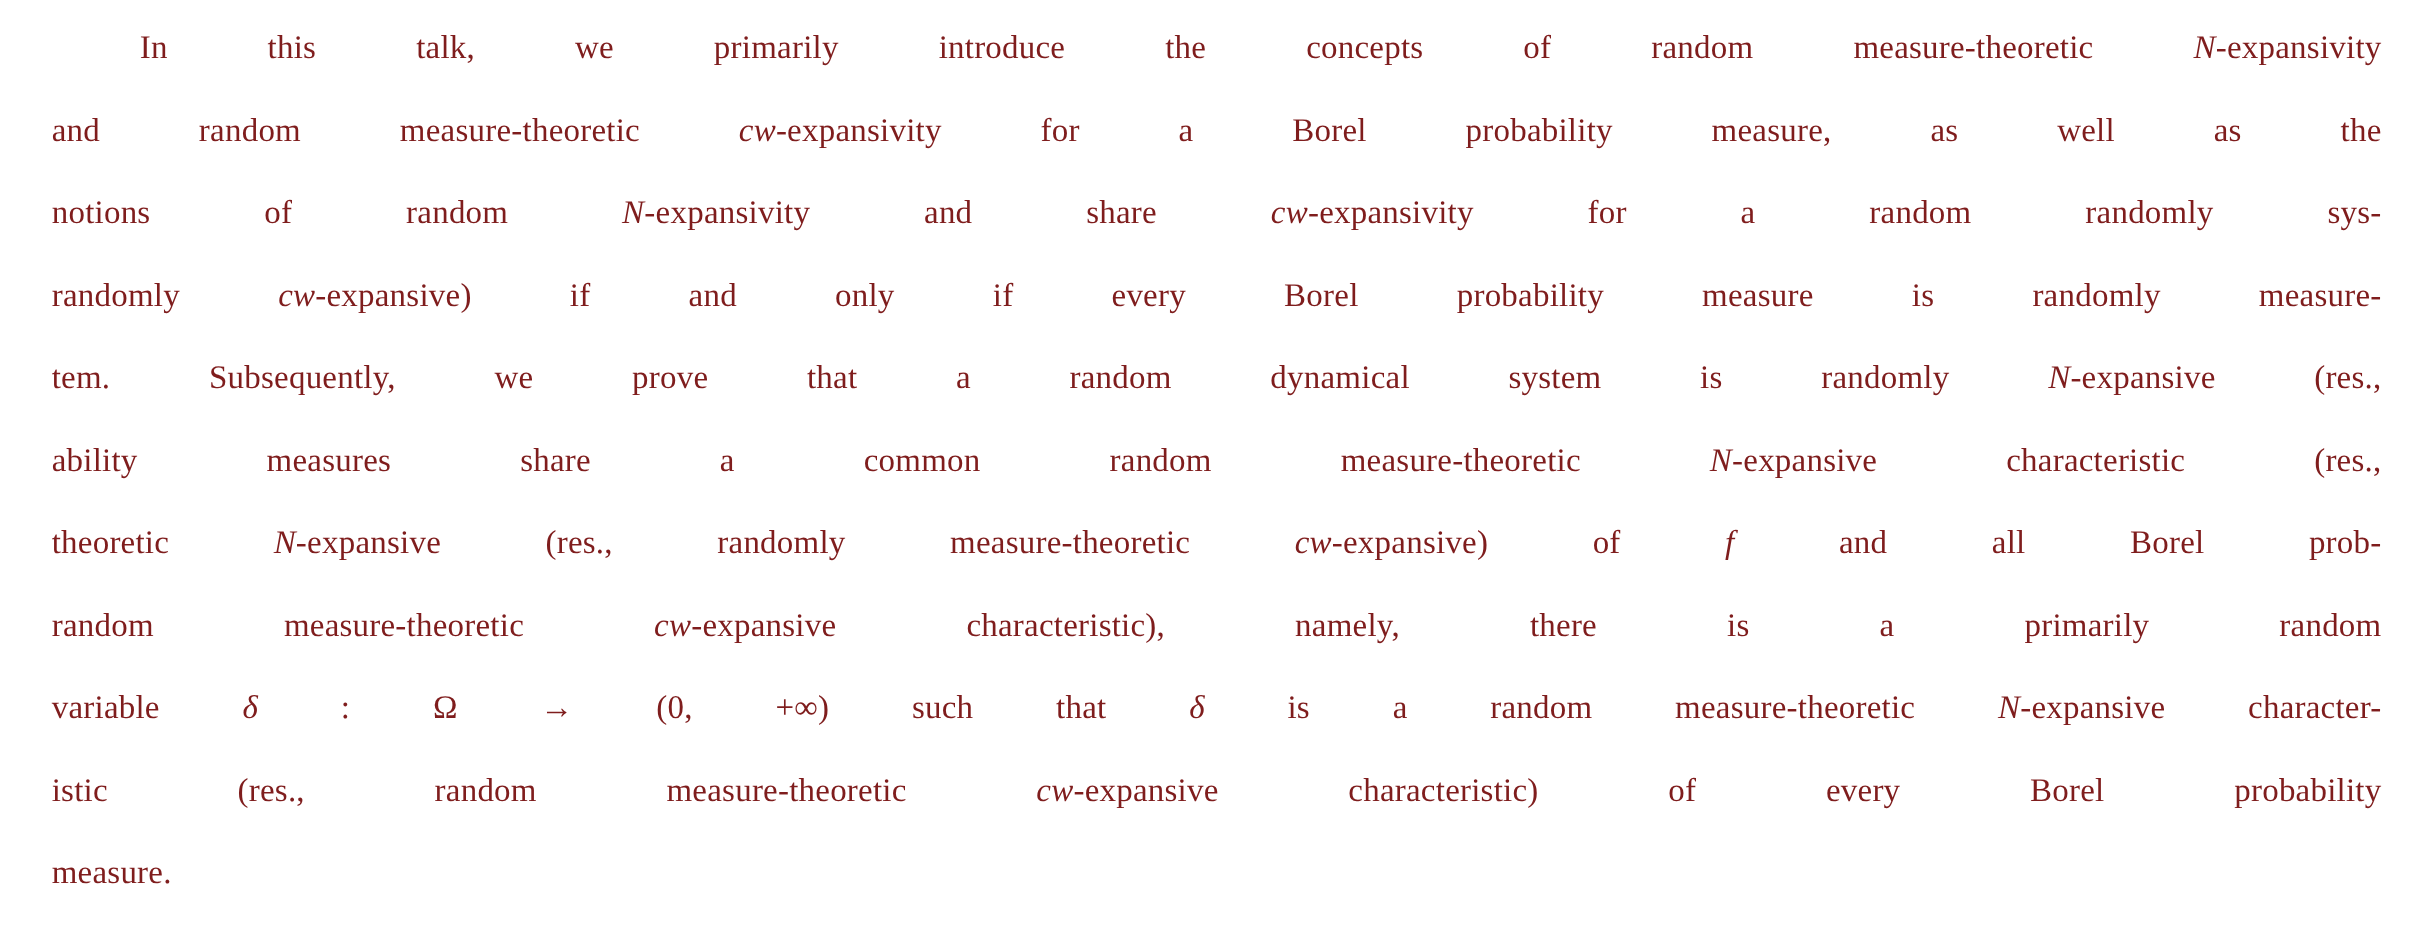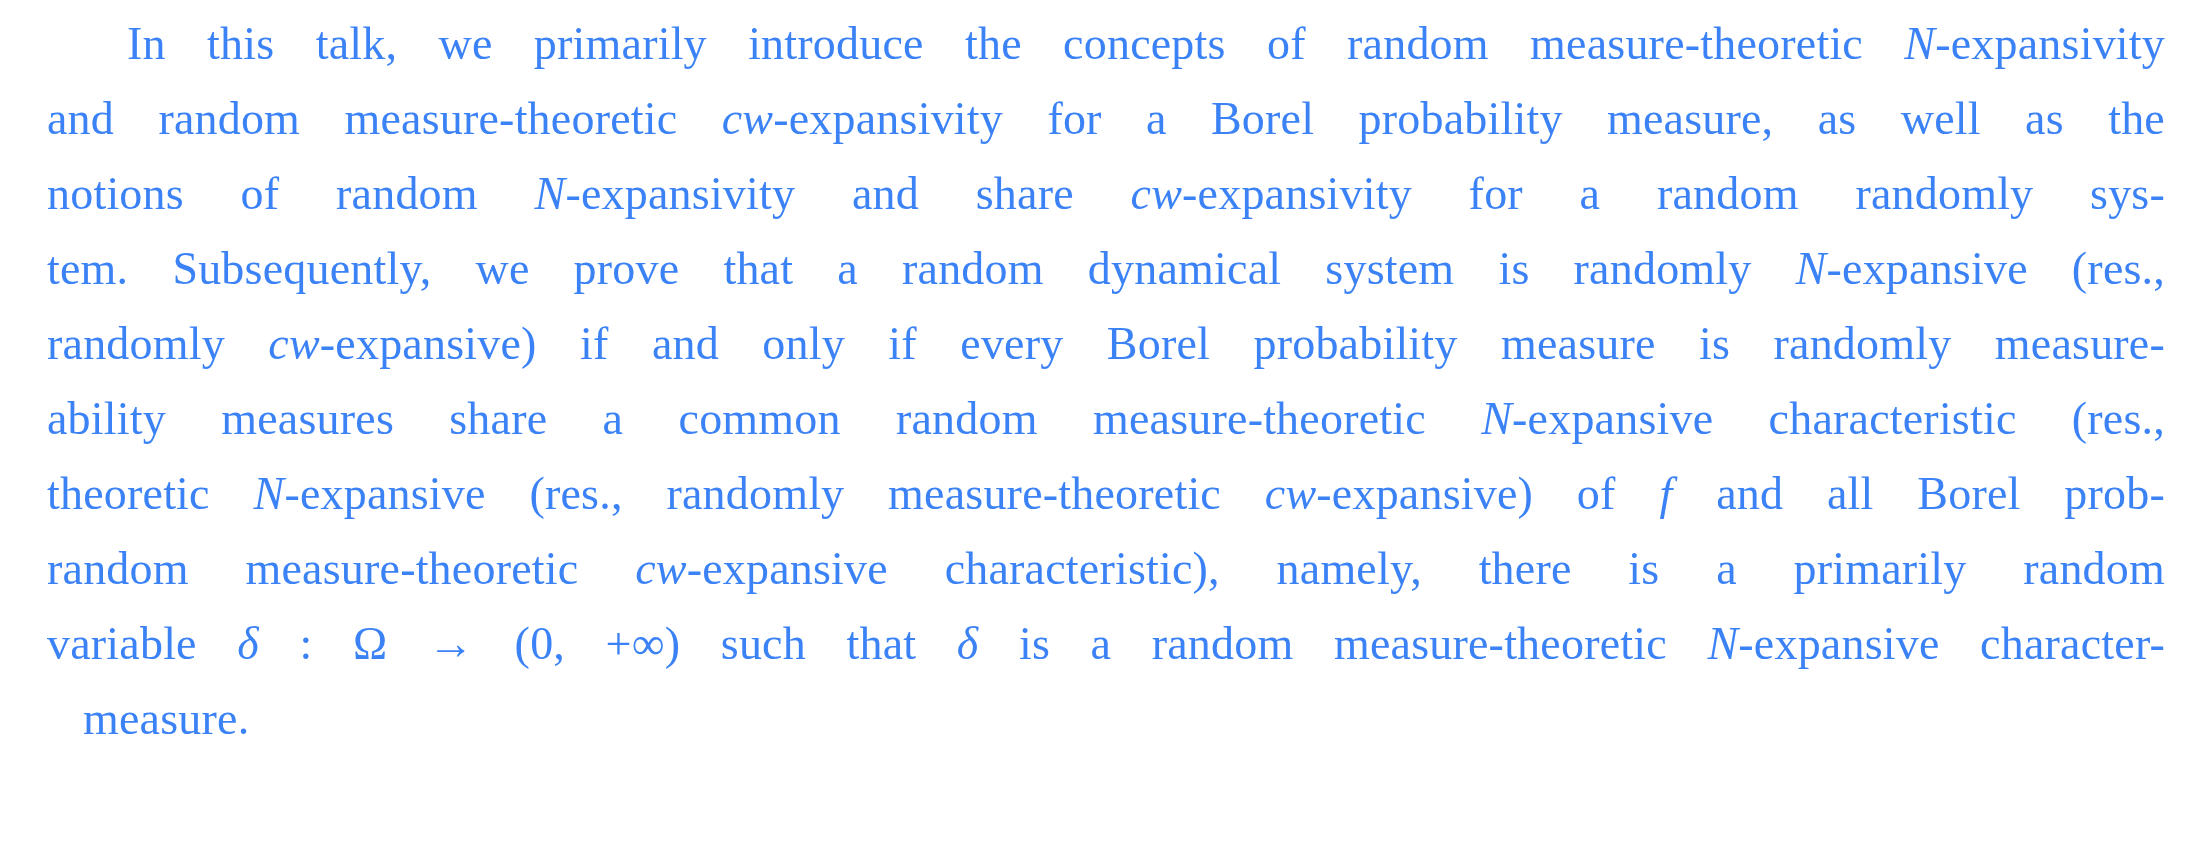--- a/index.html
+++ b/index.html
@@ -17,9 +17,9 @@
   }
   .abstract {
     font-family: "Liberation Serif", "DejaVu Serif", serif;
-    font-size: 46px;
+    font-size: 30px;
     line-height: 75px;
-    color: #3b82f6;
+    color: #7f1d1d;
     letter-spacing: 0.2px;
   }
   .line {

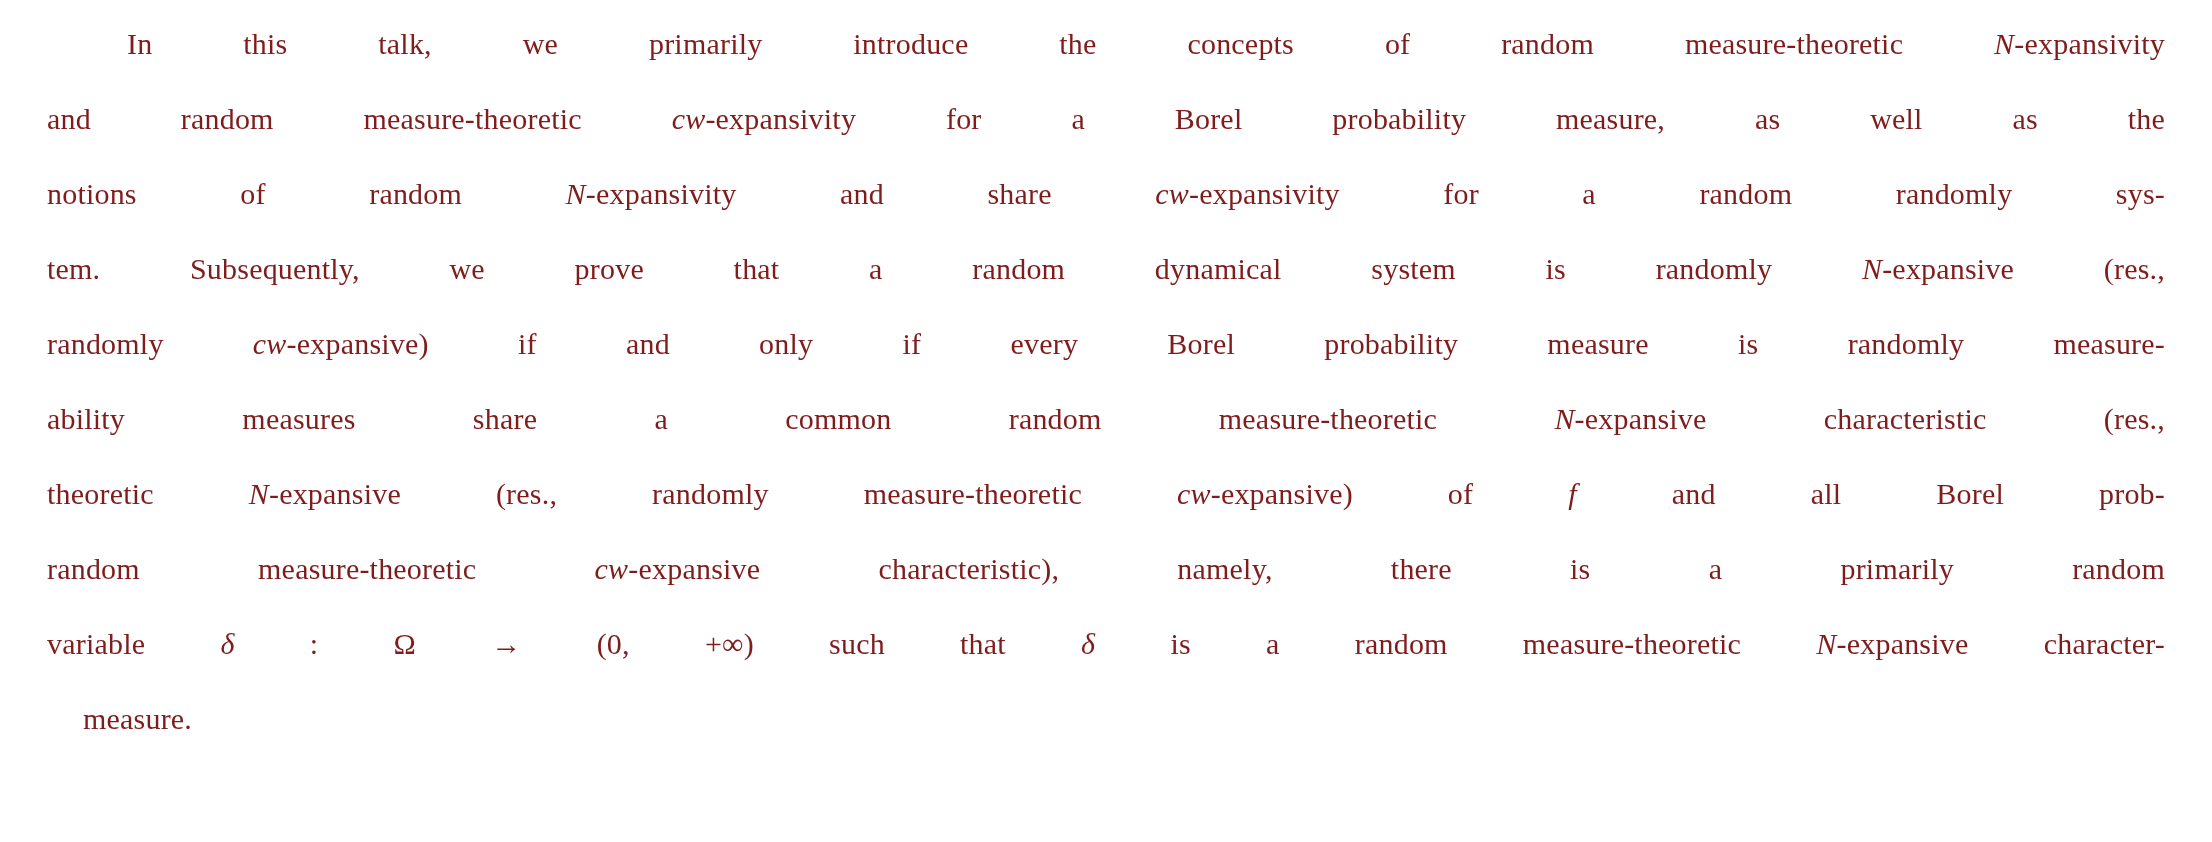--- a/index.html
+++ b/index.html
@@ -51,8 +51,8 @@
       <div class="line indent"><span class="rm">In this talk, we primarily introduce the concepts of random measure-theoretic </span><span class="mi">N</span><span class="rm">-expansivity</span></div>
       <div class="line"><span class="rm">and random measure-theoretic </span><span class="mi">cw</span><span class="rm">-expansivity for a Borel probability measure, as well as the</span></div>
       <div class="line"><span class="rm">notions of random </span><span class="mi">N</span><span class="rm">-expansivity and share </span><span class="mi">cw</span><span class="rm">-expansivity for a random randomly sys-</span></div>
+      <div class="line"><span class="rm">randomly </span><span class="mi">cw</span><span class="rm">-expansive) if and only if every Borel probability measure is randomly measure-</span></div>
       <div class="line"><span class="rm">tem.  Subsequently, we prove that a random dynamical system is randomly </span><span class="mi">N</span><span class="rm">-expansive (res.,</span></div>
-      <div class="line"><span class="rm">randomly </span><span class="mi">cw</span><span class="rm">-expansive) if and only if every Borel probability measure is randomly measure-</span></div>
       <div class="line"><span class="rm">ability measures share a common random measure-theoretic </span><span class="mi">N</span><span class="rm">-expansive characteristic (res.,</span></div>
       <div class="line"><span class="rm">theoretic </span><span class="mi">N</span><span class="rm">-expansive (res., randomly measure-theoretic </span><span class="mi">cw</span><span class="rm">-expansive) of </span><span class="mi">f</span><span class="rm"> and all Borel prob-</span></div>
       <div class="line"><span class="rm">random measure-theoretic </span><span class="mi">cw</span><span class="rm">-expansive characteristic), namely, there is a primarily random</span></div>

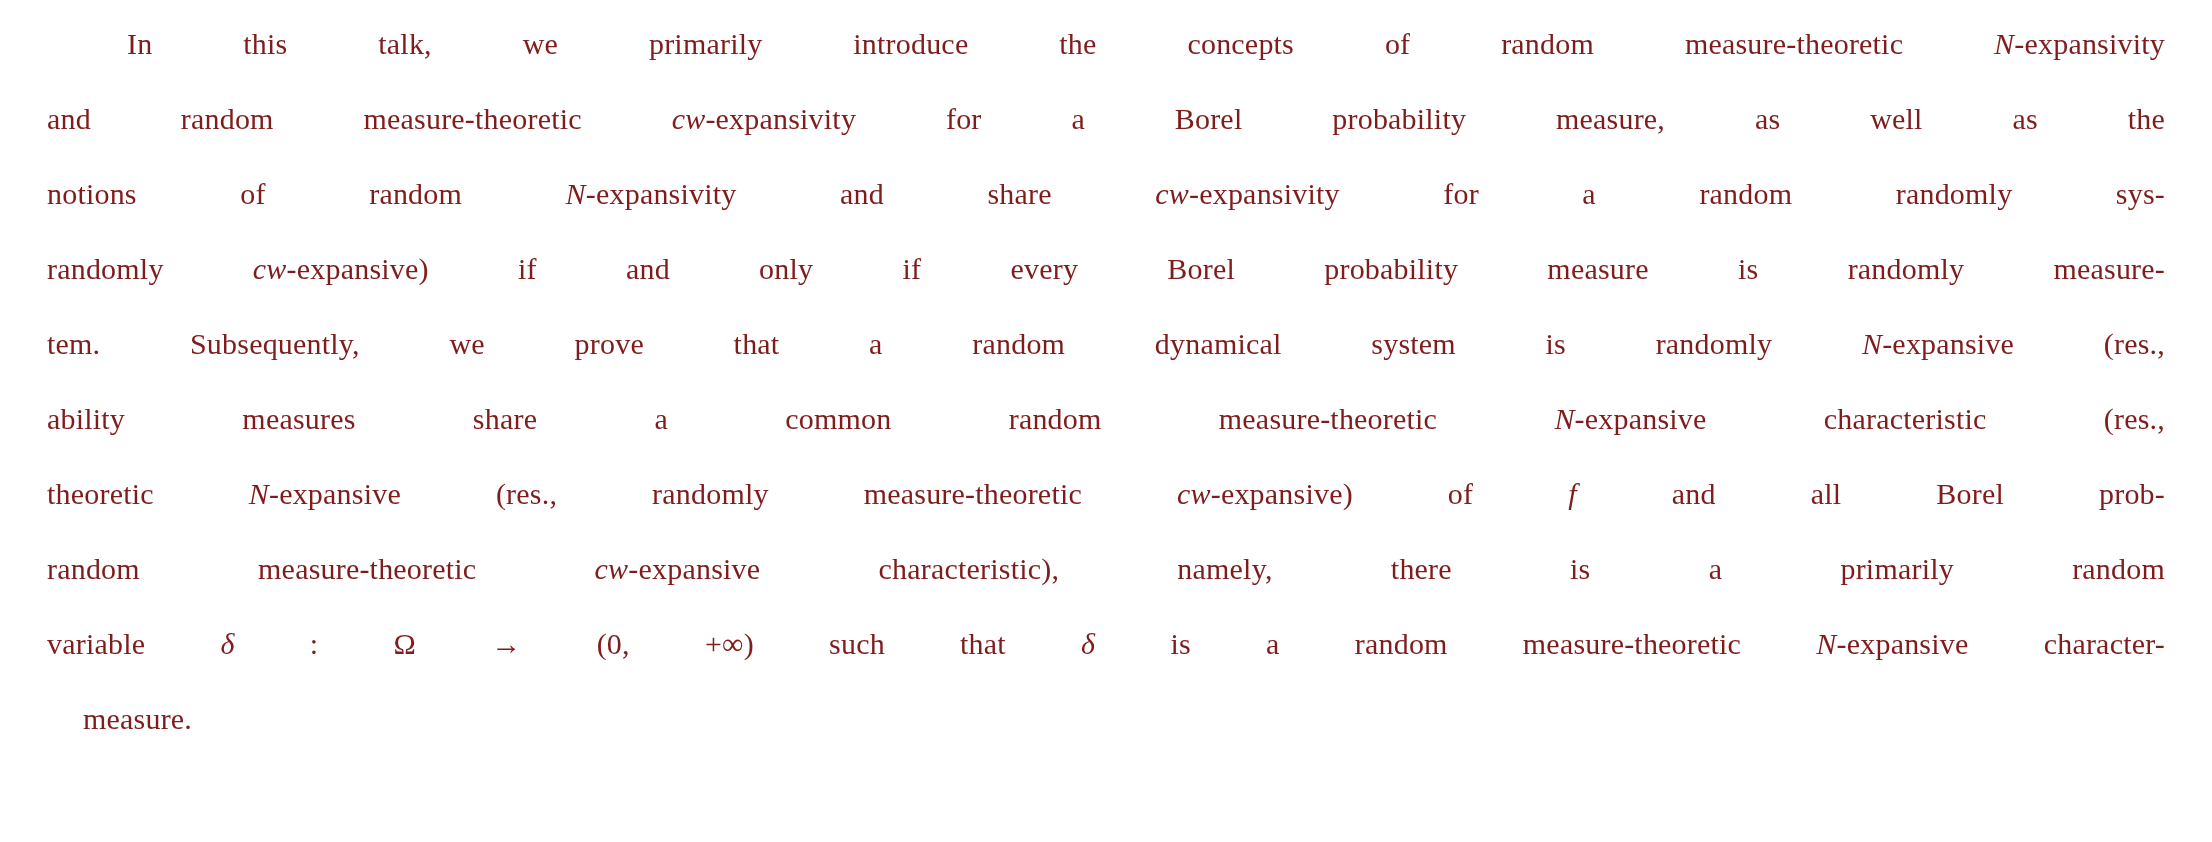--- a/index.html
+++ b/index.html
@@ -57,6 +57,7 @@
       <div class="line"><span class="rm">theoretic </span><span class="mi">N</span><span class="rm">-expansive (res., randomly measure-theoretic </span><span class="mi">cw</span><span class="rm">-expansive) of </span><span class="mi">f</span><span class="rm"> and all Borel prob-</span></div>
       <div class="line"><span class="rm">random measure-theoretic </span><span class="mi">cw</span><span class="rm">-expansive characteristic), namely, there is a primarily random</span></div>
       <div class="line"><span class="rm">variable </span><span class="mi">δ</span><span class="rm"> : Ω → (0, +∞) such that </span><span class="mi">δ</span><span class="rm"> is a random measure-theoretic </span><span class="mi">N</span><span class="rm">-expansive character-</span></div>
+      <div class="line"><span class="rm">istic (res., random measure-theoretic </span><span class="mi">cw</span><span class="rm">-expansive characteristic) of every Borel probability</span></div>
       <div class="line no-justify"><span class="rm">measure.</span></div>
     </div>
 </div>

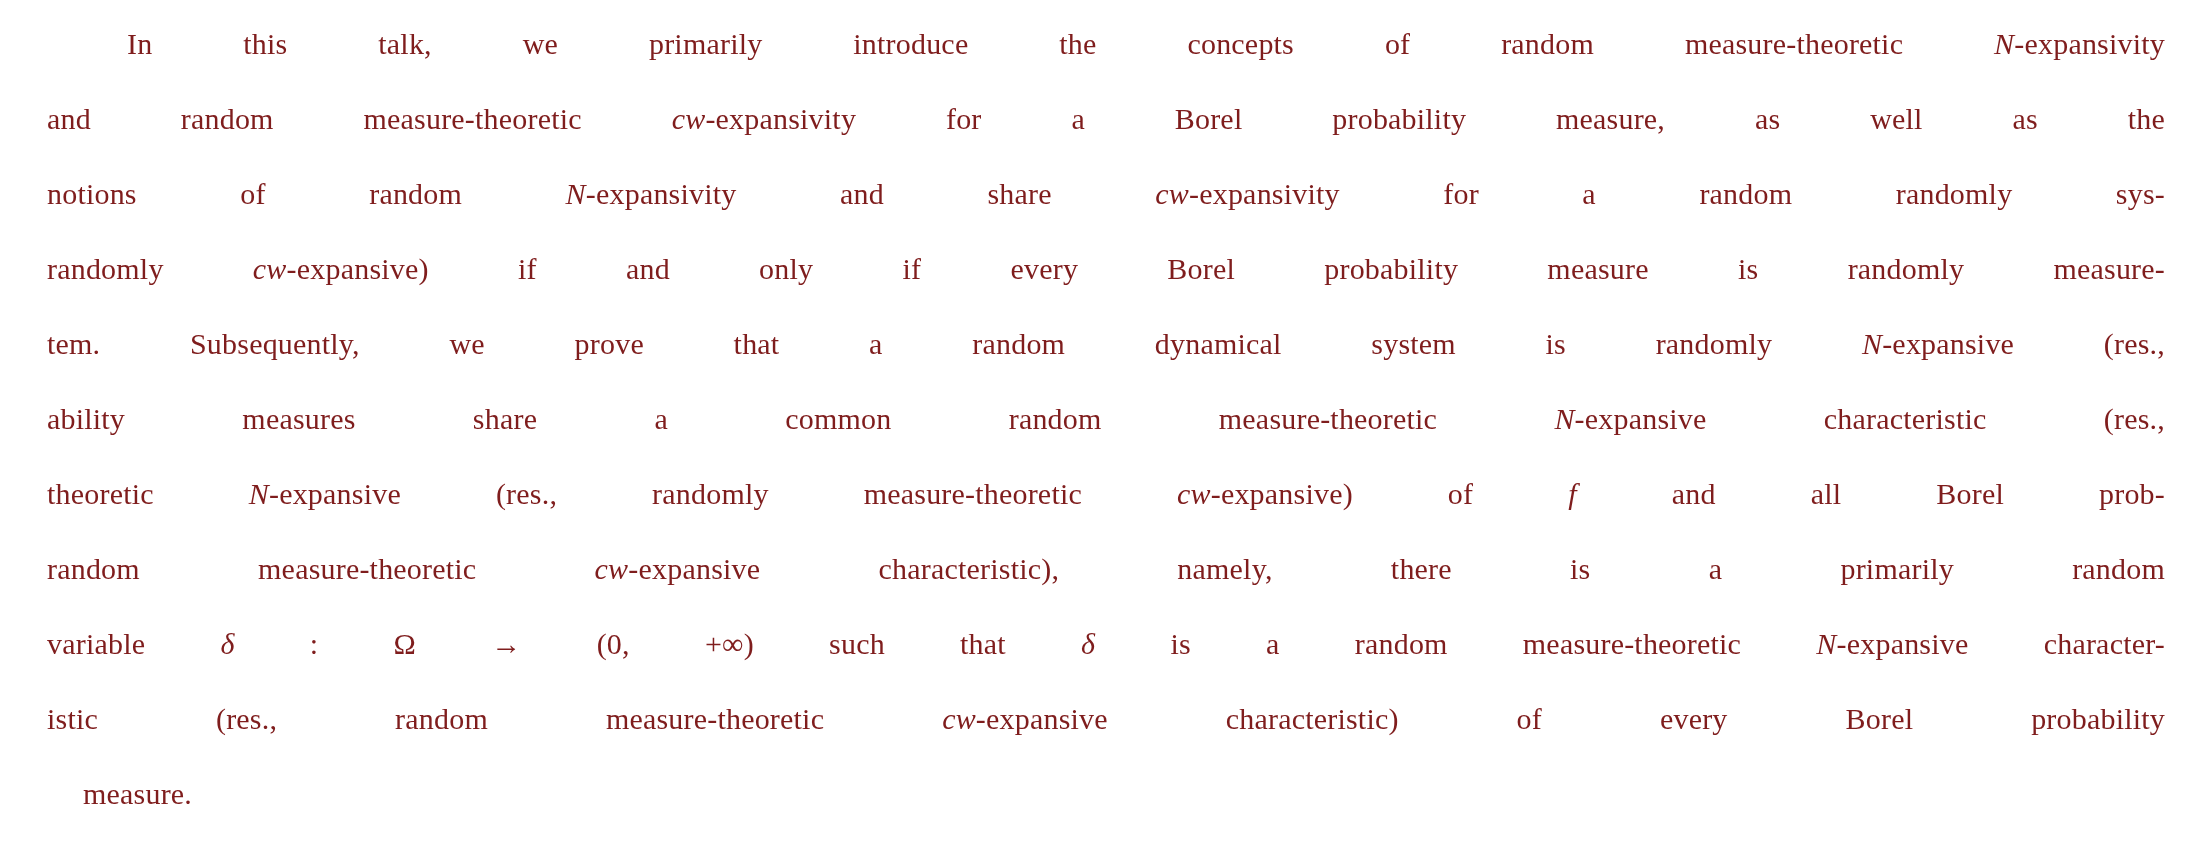--- a/index.html
+++ b/index.html
@@ -31,7 +31,6 @@
   .line.no-justify {
     text-align: left;
     text-align-last: left;
-    margin-left: 36px;
   }
   .line.indent {
     text-indent: 80px;

